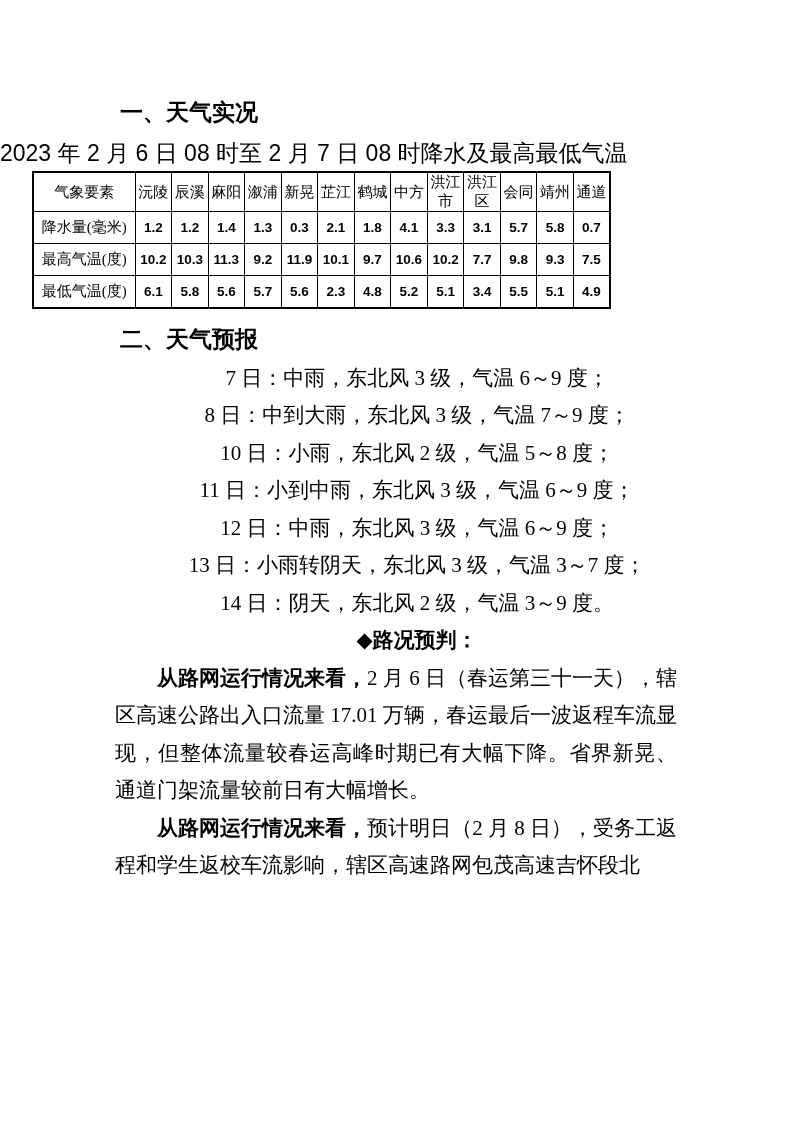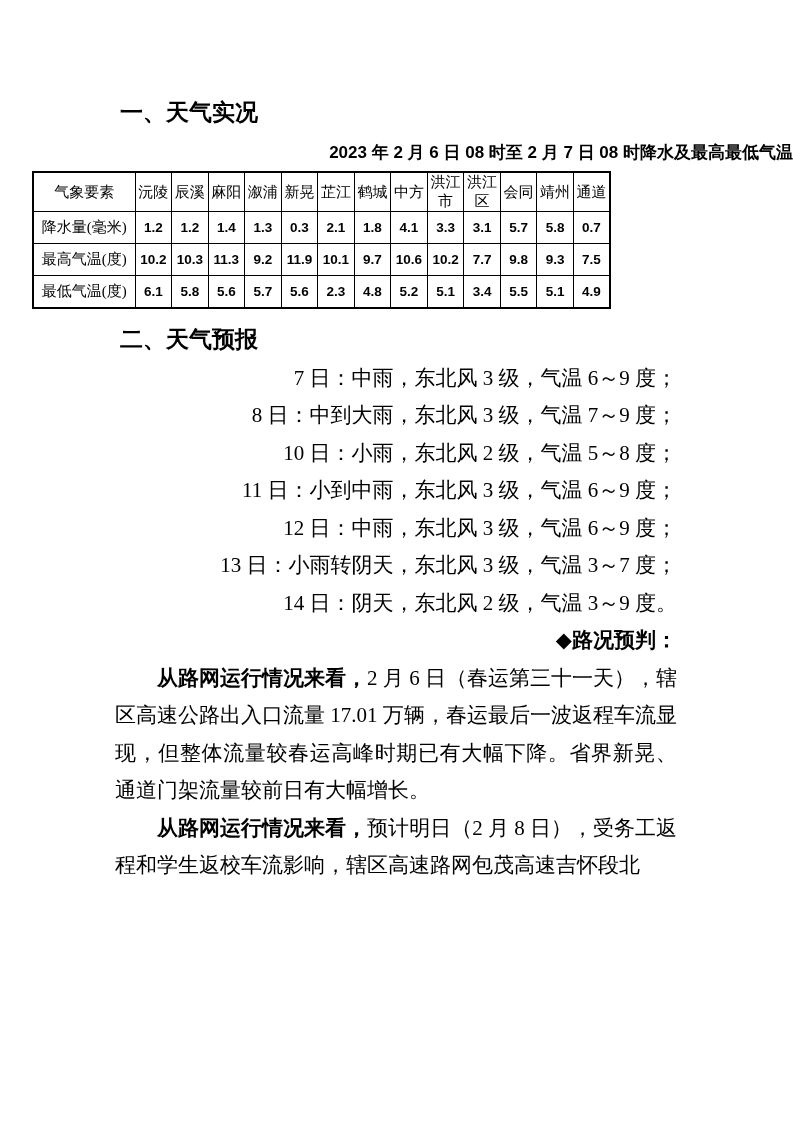--- a/index.html
+++ b/index.html
@@ -18,8 +18,8 @@
   #section2 { margin-top:15px; }
   .table-title {
     font-family:"Liberation Sans","DejaVu Sans",sans-serif;
-    font-weight:bold; font-size:17px; line-height:20px;
-    text-align:right; margin:16px 0 0 0;
+    font-weight:normal; font-size:23px; line-height:20px;
+    text-align:left; margin:16px 0 0 0;
   }
   table.weather {
     border-collapse:collapse; table-layout:fixed;

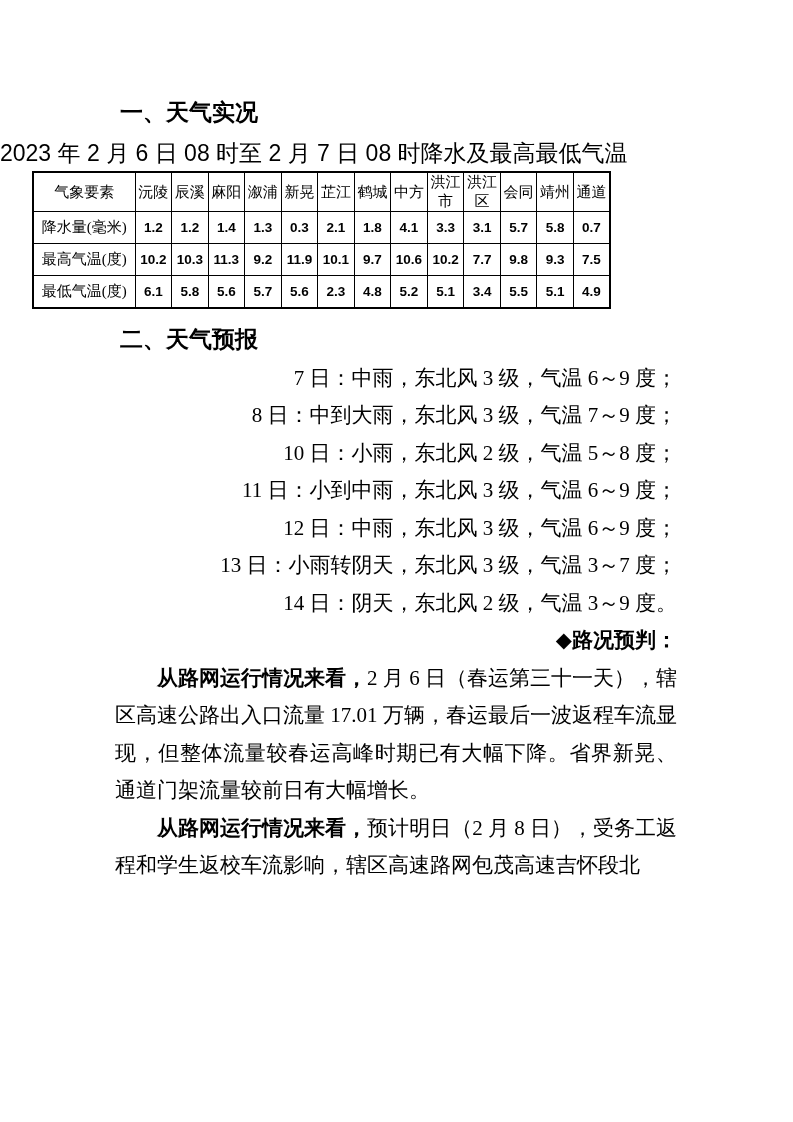--- a/index.html
+++ b/index.html
@@ -46,7 +46,7 @@
     text-align:justify;
   }
   .content p { margin:0; text-indent:2em; }
-  .content p.day { text-align:right; }
+  .content p.day { text-align:center; }
   .bold { font-weight:bold; }
 </style>
 </head>

